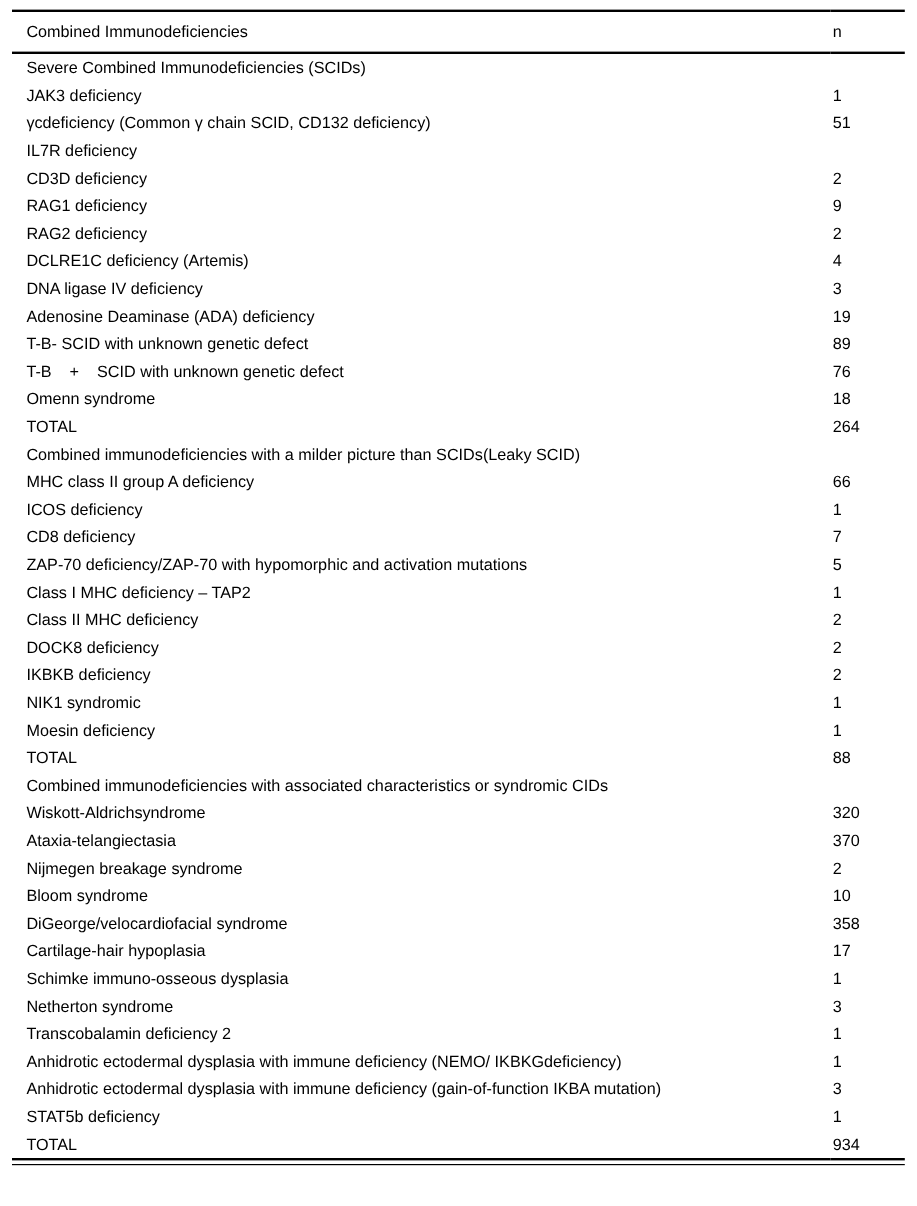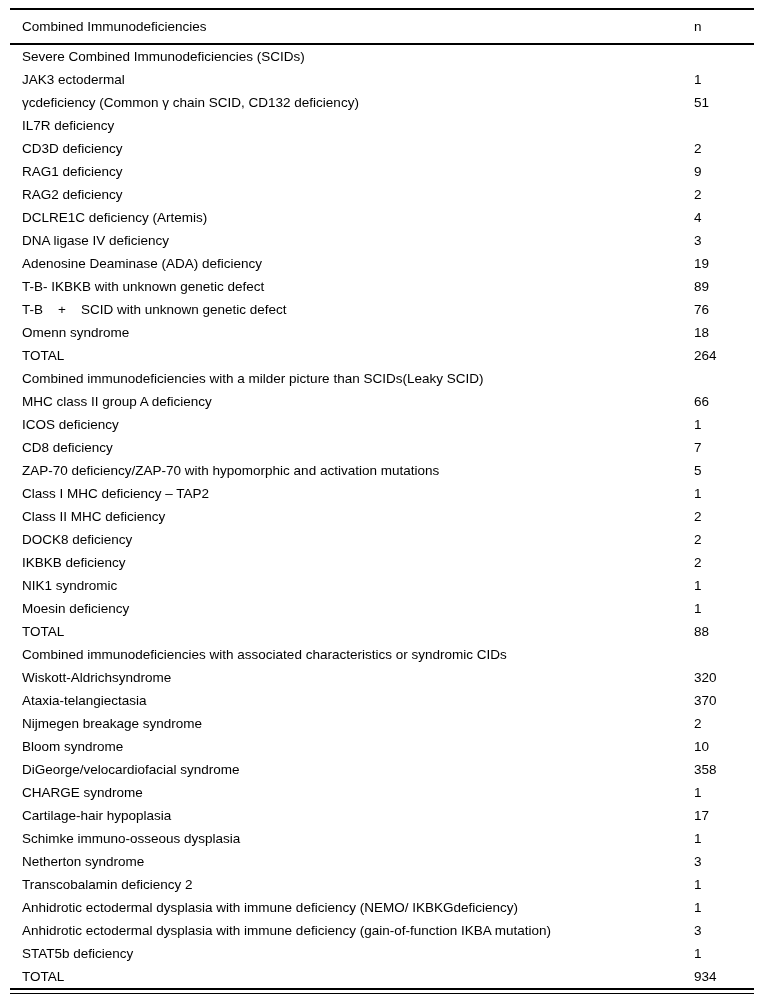--- a/index.html
+++ b/index.html
@@ -68,7 +68,7 @@
           <td class="n-col"></td>
         </tr>
         <tr>
-          <td class="label-col">JAK3 ectodermal</td>
+          <td class="label-col">JAK3 deficiency</td>
           <td class="n-col">1</td>
         </tr>
         <tr>

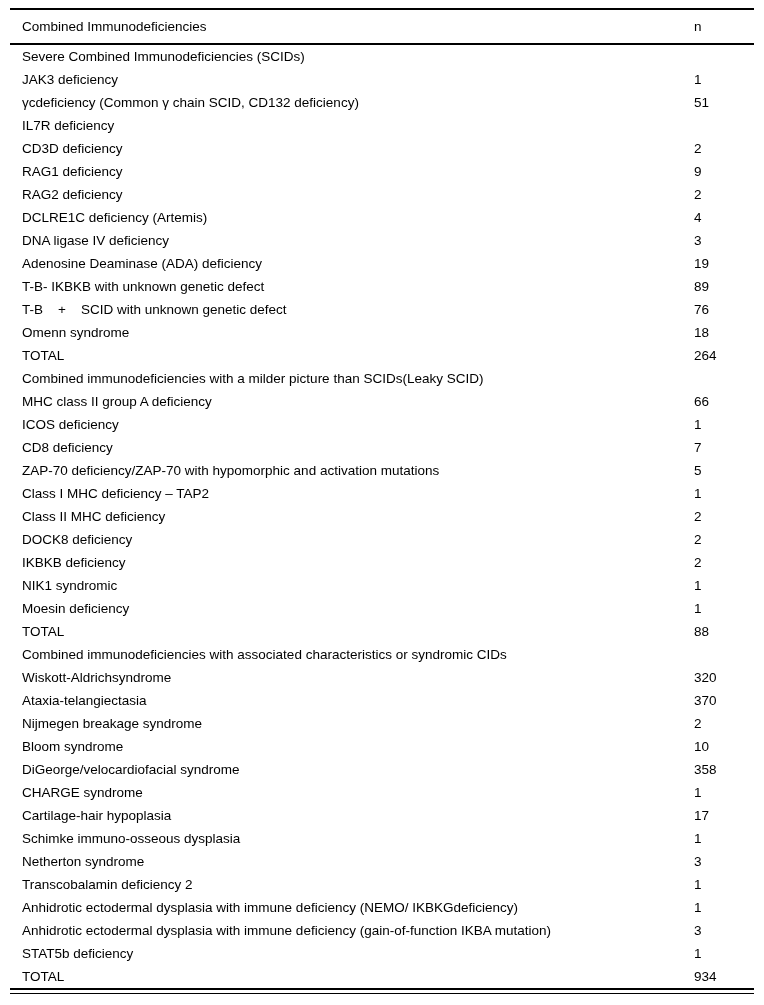--- a/index.html
+++ b/index.html
@@ -104,7 +104,7 @@
           <td class="n-col">19</td>
         </tr>
         <tr>
-          <td class="label-col">T-B- IKBKB with unknown genetic defect</td>
+          <td class="label-col">T-B- SCID with unknown genetic defect</td>
           <td class="n-col">89</td>
         </tr>
         <tr>

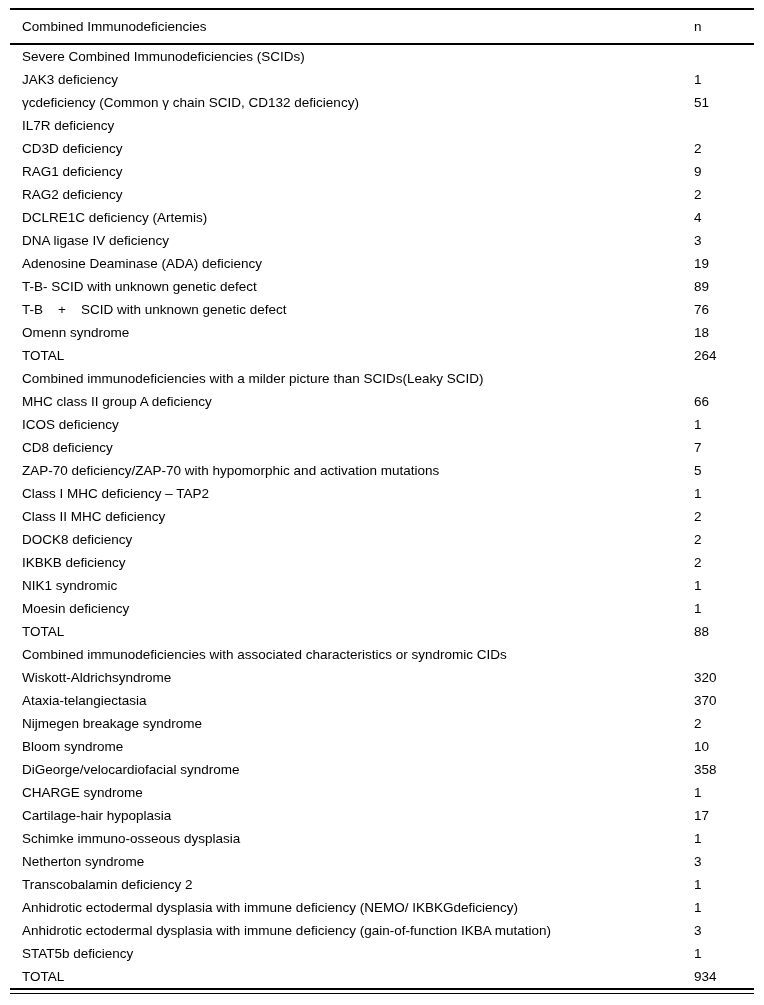--- a/index.html
+++ b/index.html
@@ -192,10 +192,6 @@
           <td class="n-col">358</td>
         </tr>
         <tr>
-          <td class="label-col">CHARGE syndrome</td>
-          <td class="n-col">1</td>
-        </tr>
-        <tr>
           <td class="label-col">Cartilage-hair hypoplasia</td>
           <td class="n-col">17</td>
         </tr>

